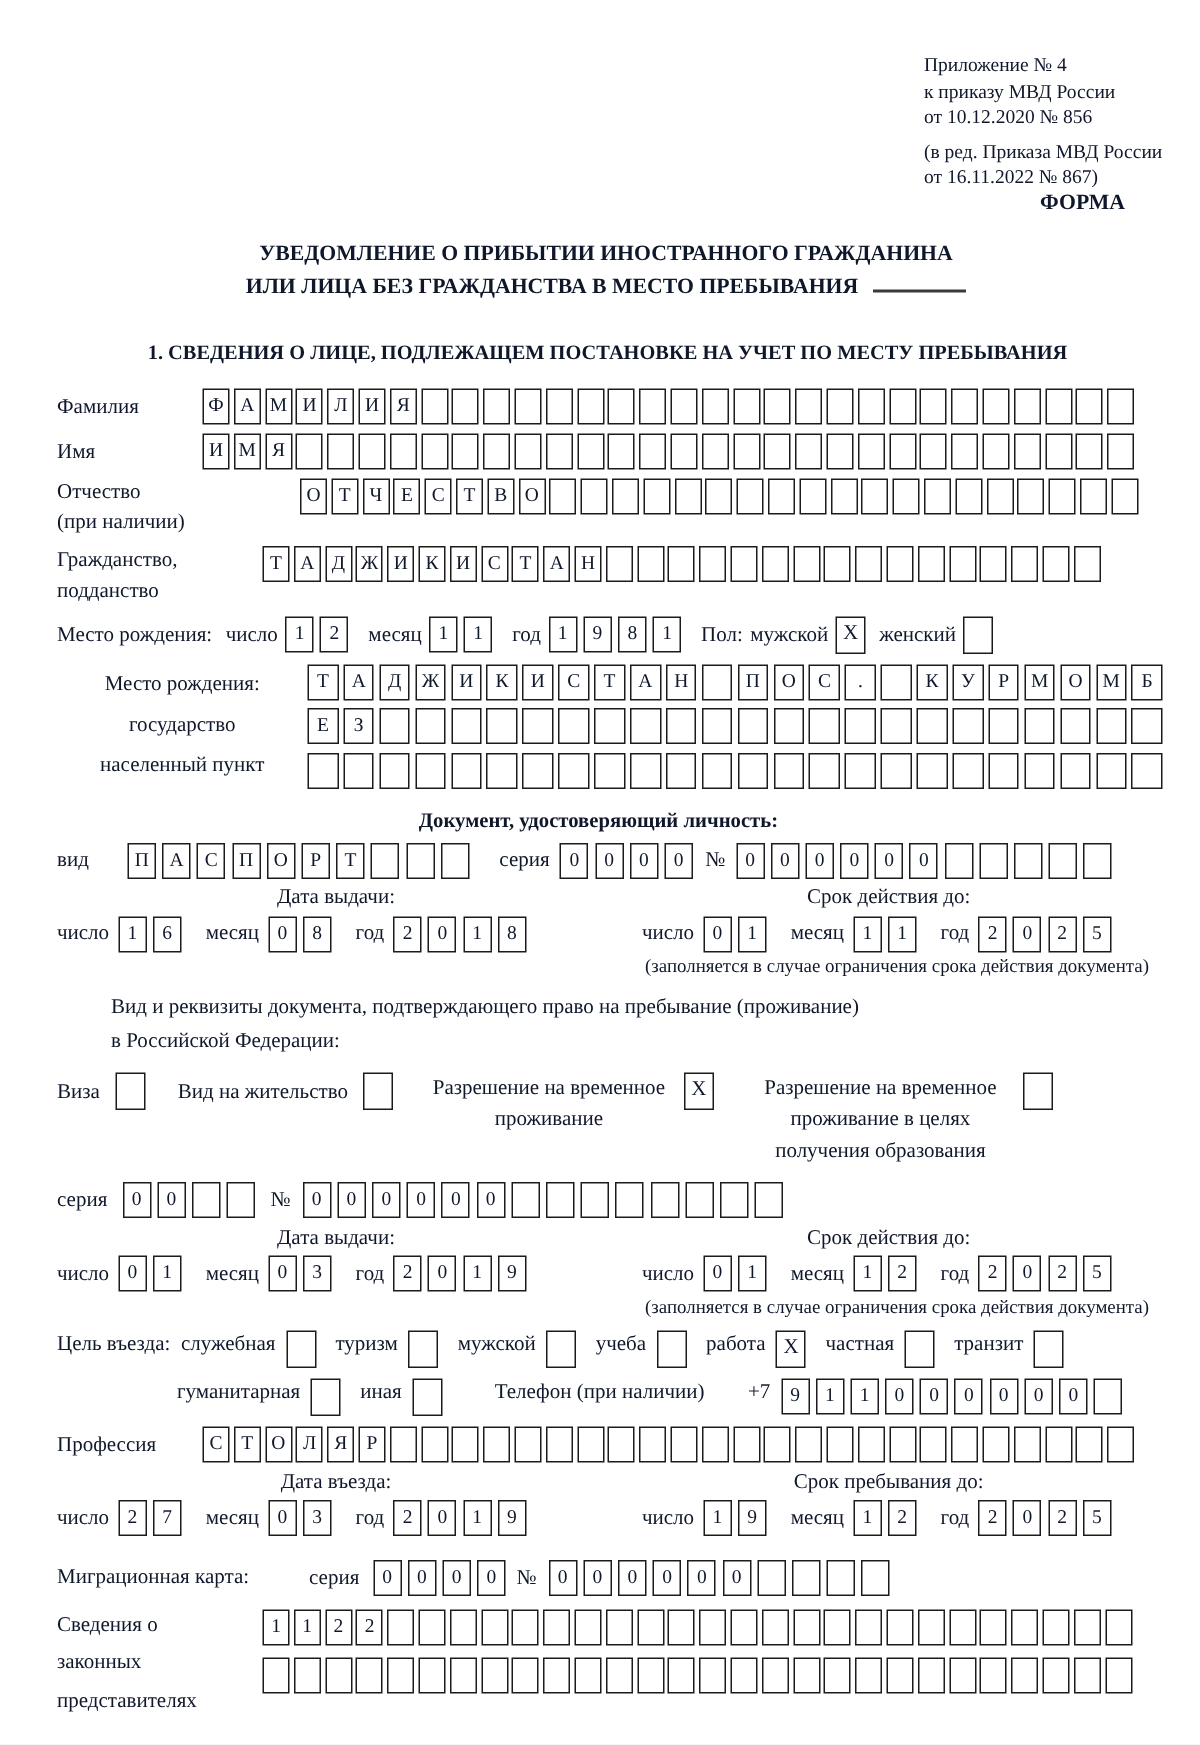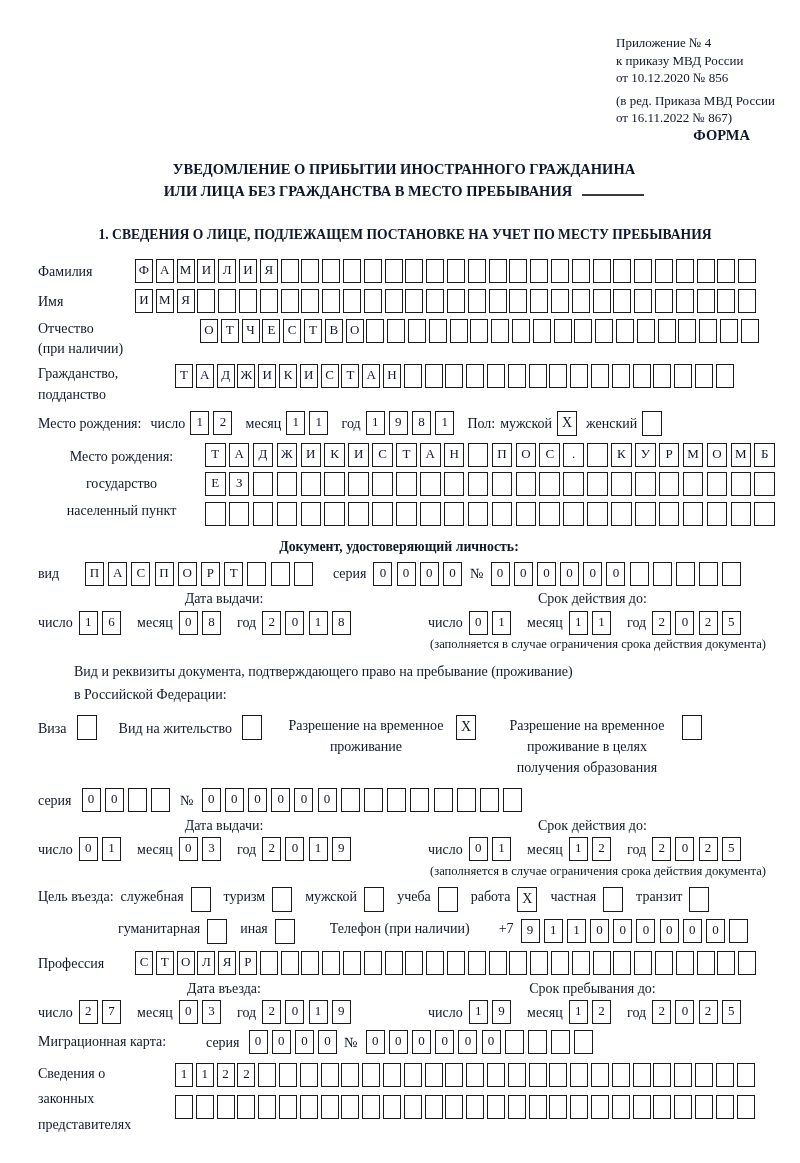--- a/index.html
+++ b/index.html
@@ -295,7 +295,7 @@
     </div>
   </div>
 
-  <div class="row" style="align-items:center;margin-top:5px">
+  <div class="row" style="align-items:center;margin-top:15px">
     <span class="lbl" style="width:168px">Миграционная карта:</span>
     <span class="sub" style="margin-right:9px">серия</span>
     <span class="cells date-cells"><span class="cell">0</span><span class="cell">0</span><span class="cell">0</span><span class="cell">0</span></span>

